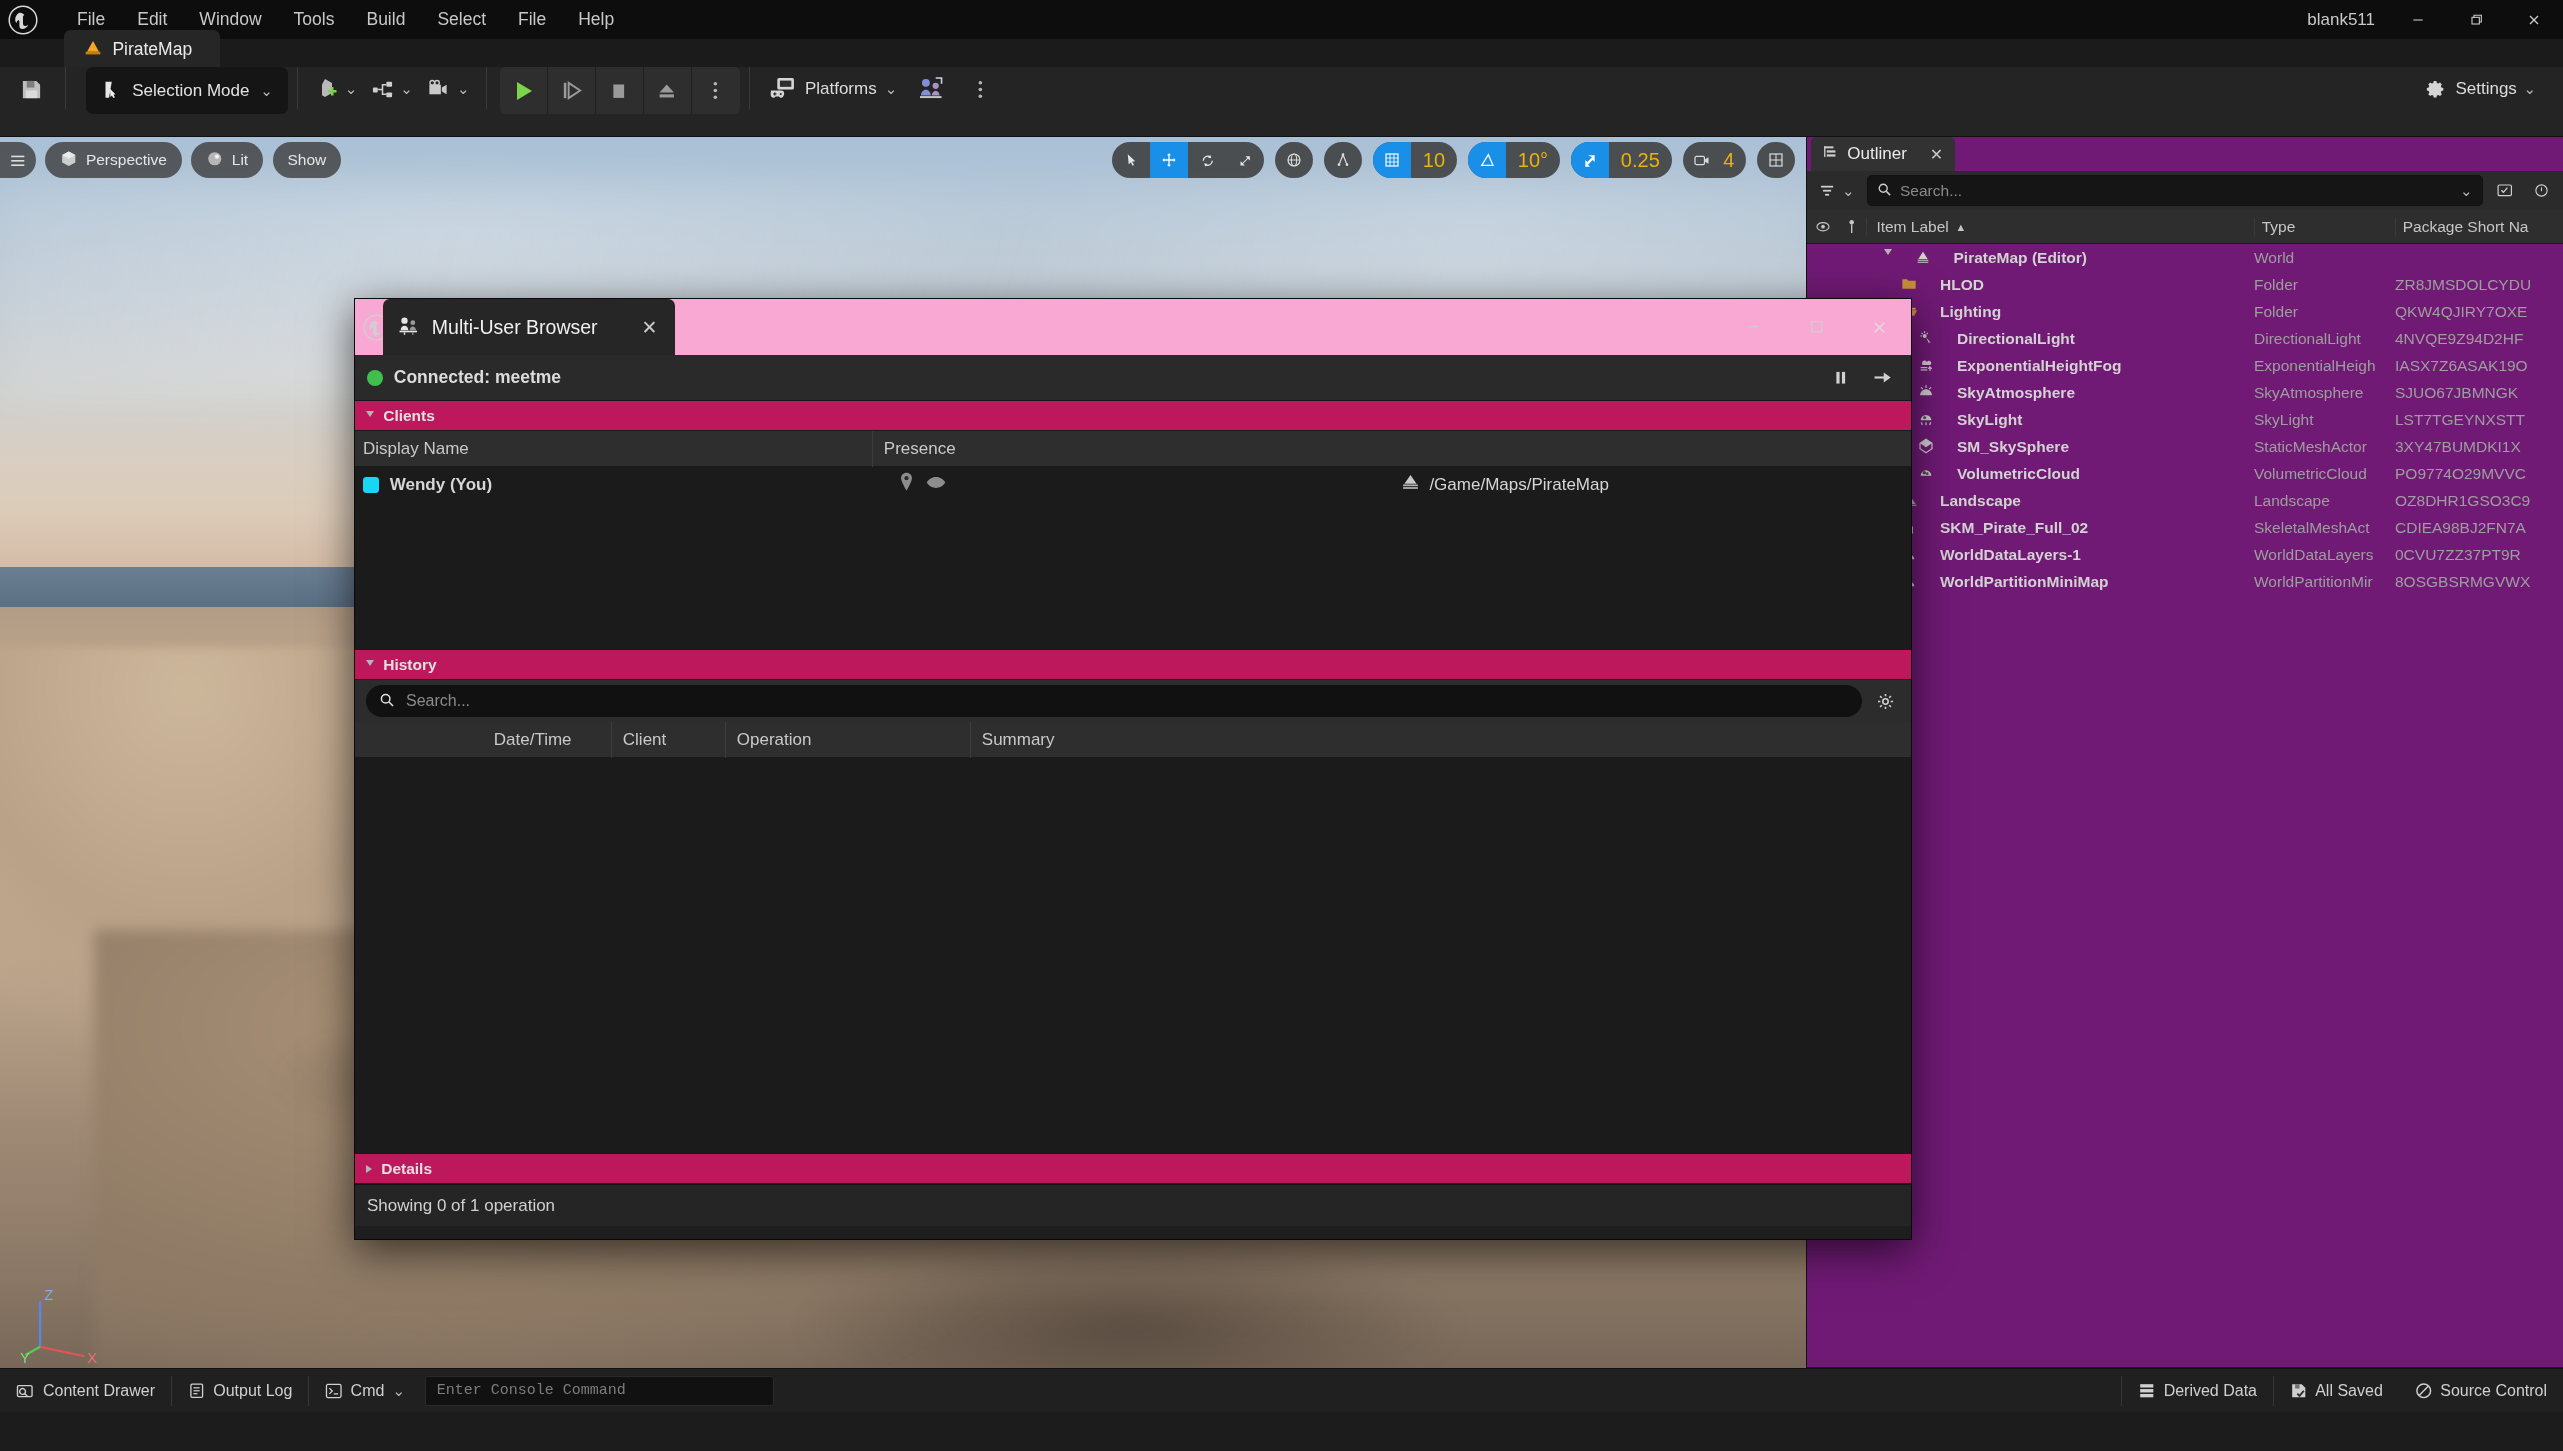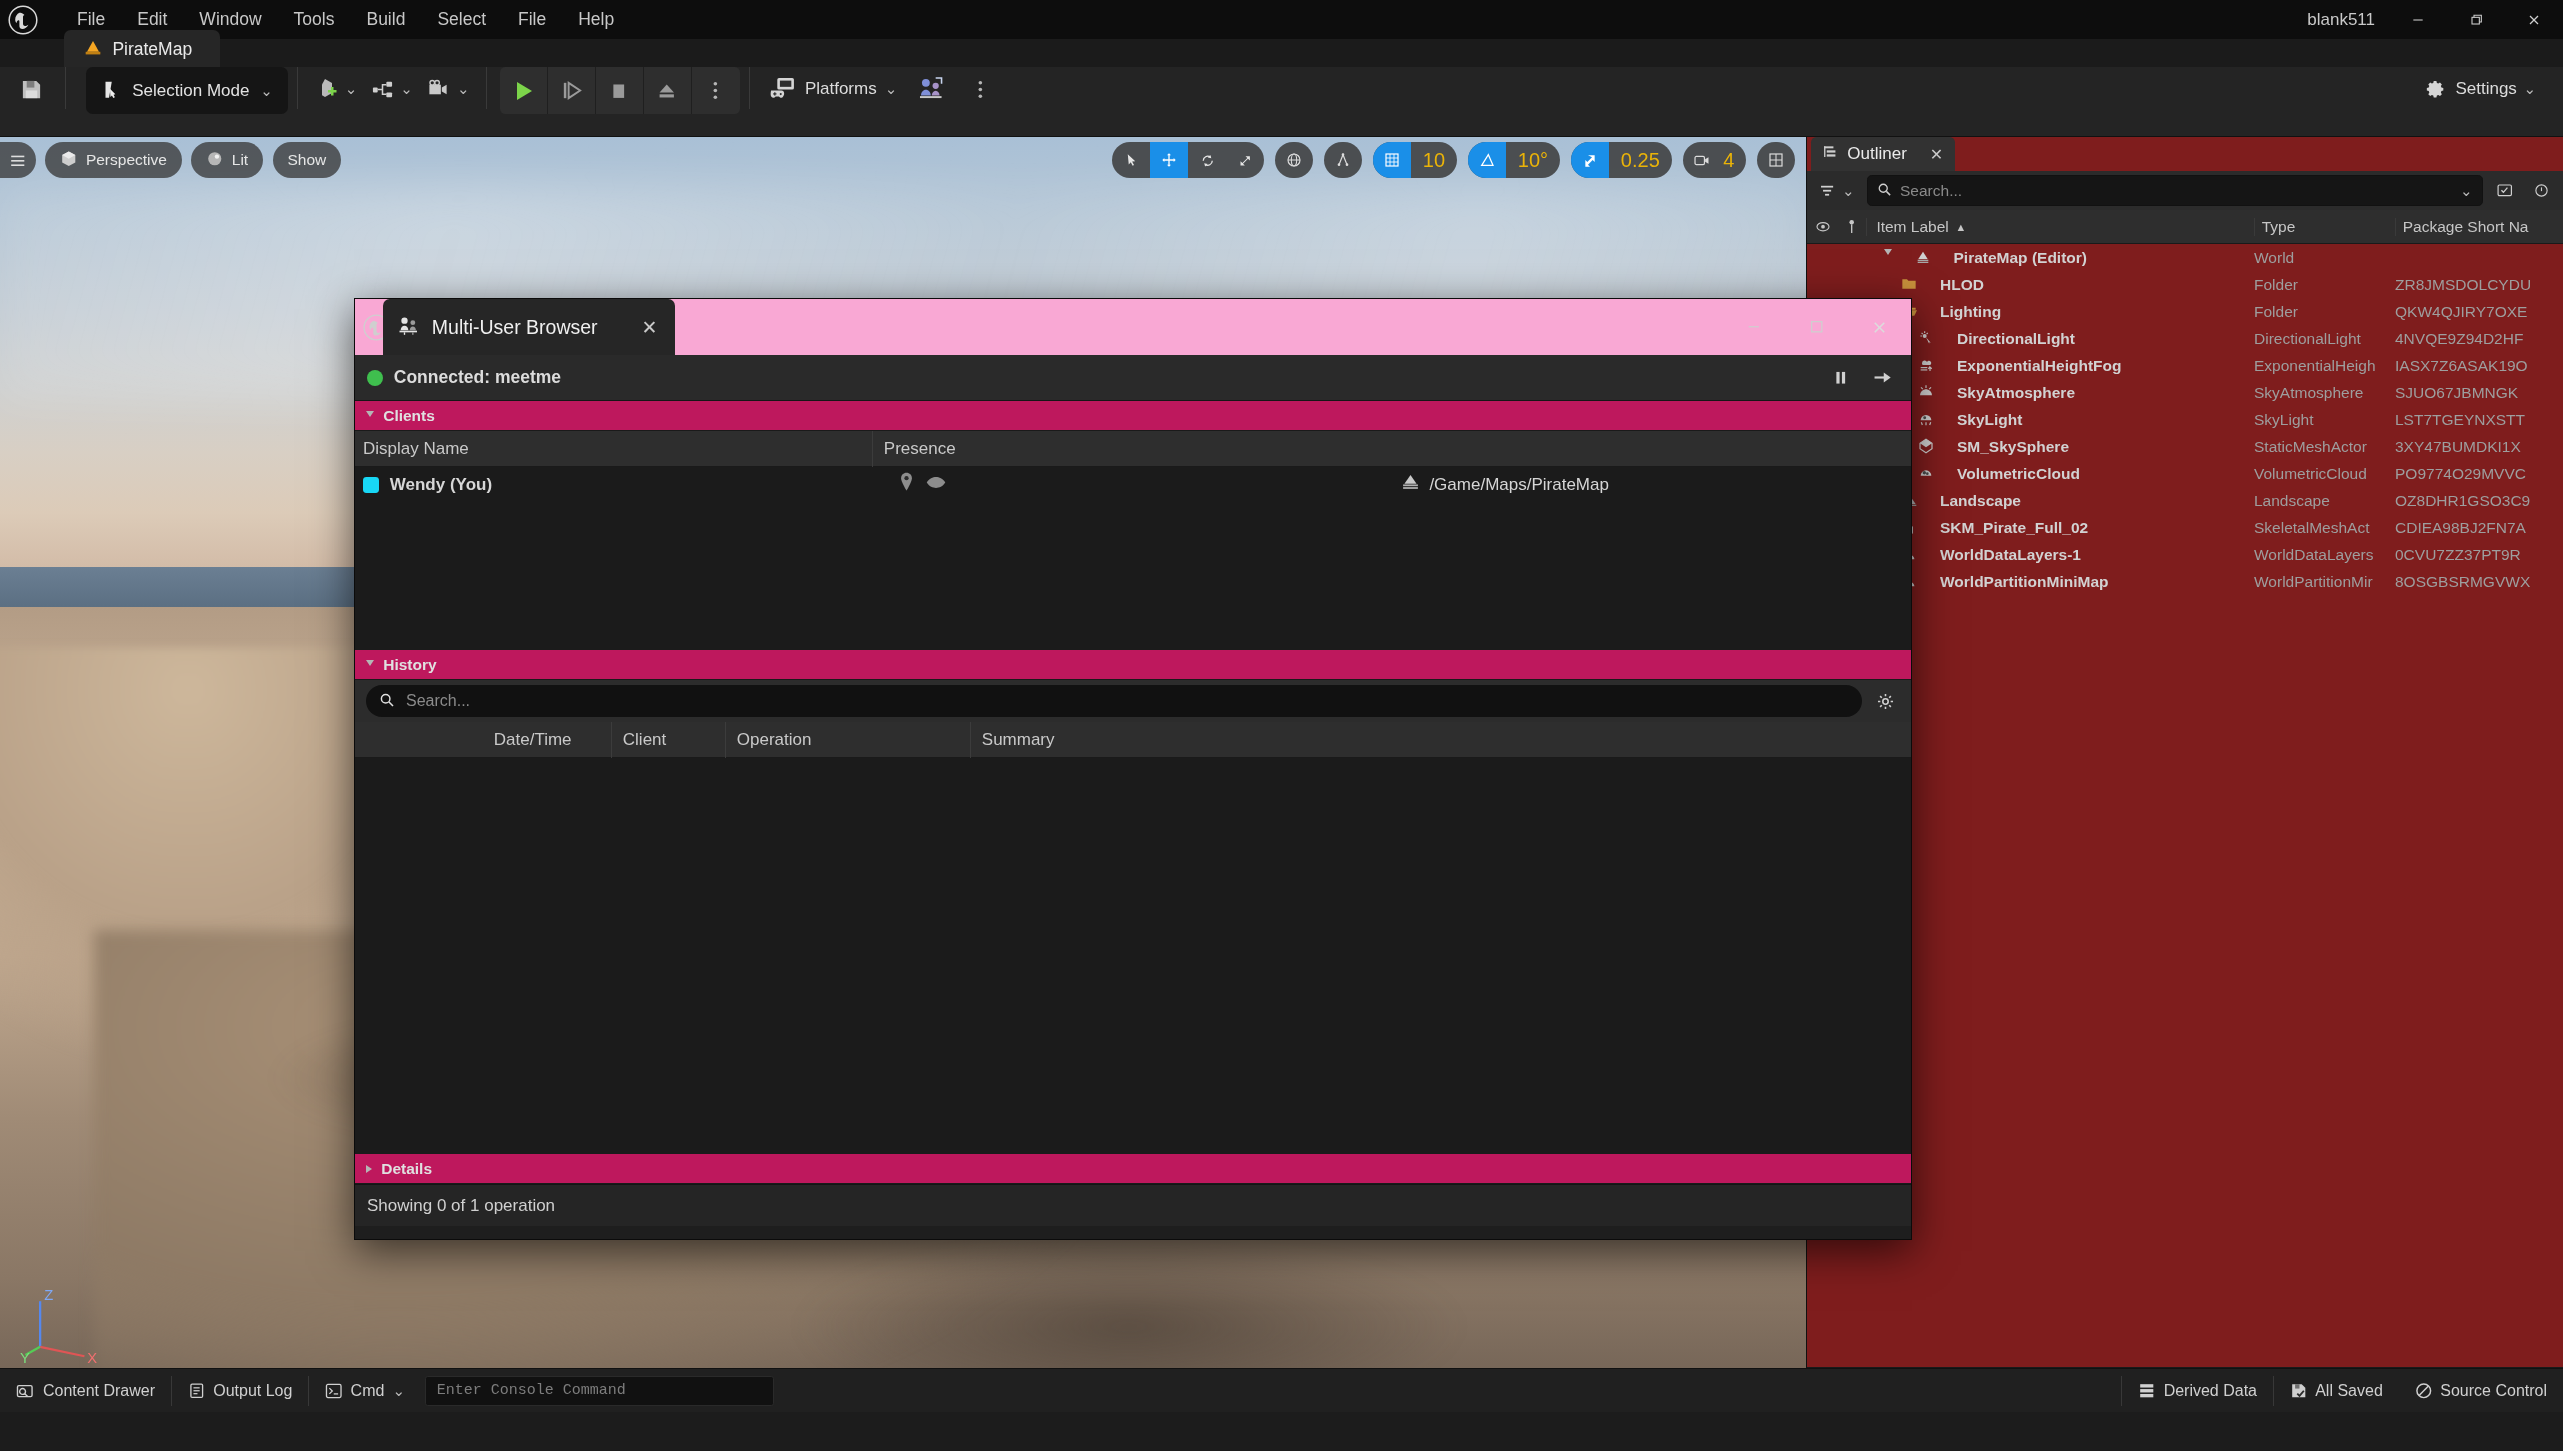--- a/index.html
+++ b/index.html
@@ -172,7 +172,7 @@
   
   .outliner {
     position: absolute; left: 1806px; top: 137px; width: 757px; height: 1270px;
-    background: #7f1d1d; border-left: 0.7px solid #111;
+    background: #701a75; border-left: 0.7px solid #111;
   }
   .out-tabrow { height: 34px; position: relative; }
   .out-tab {

